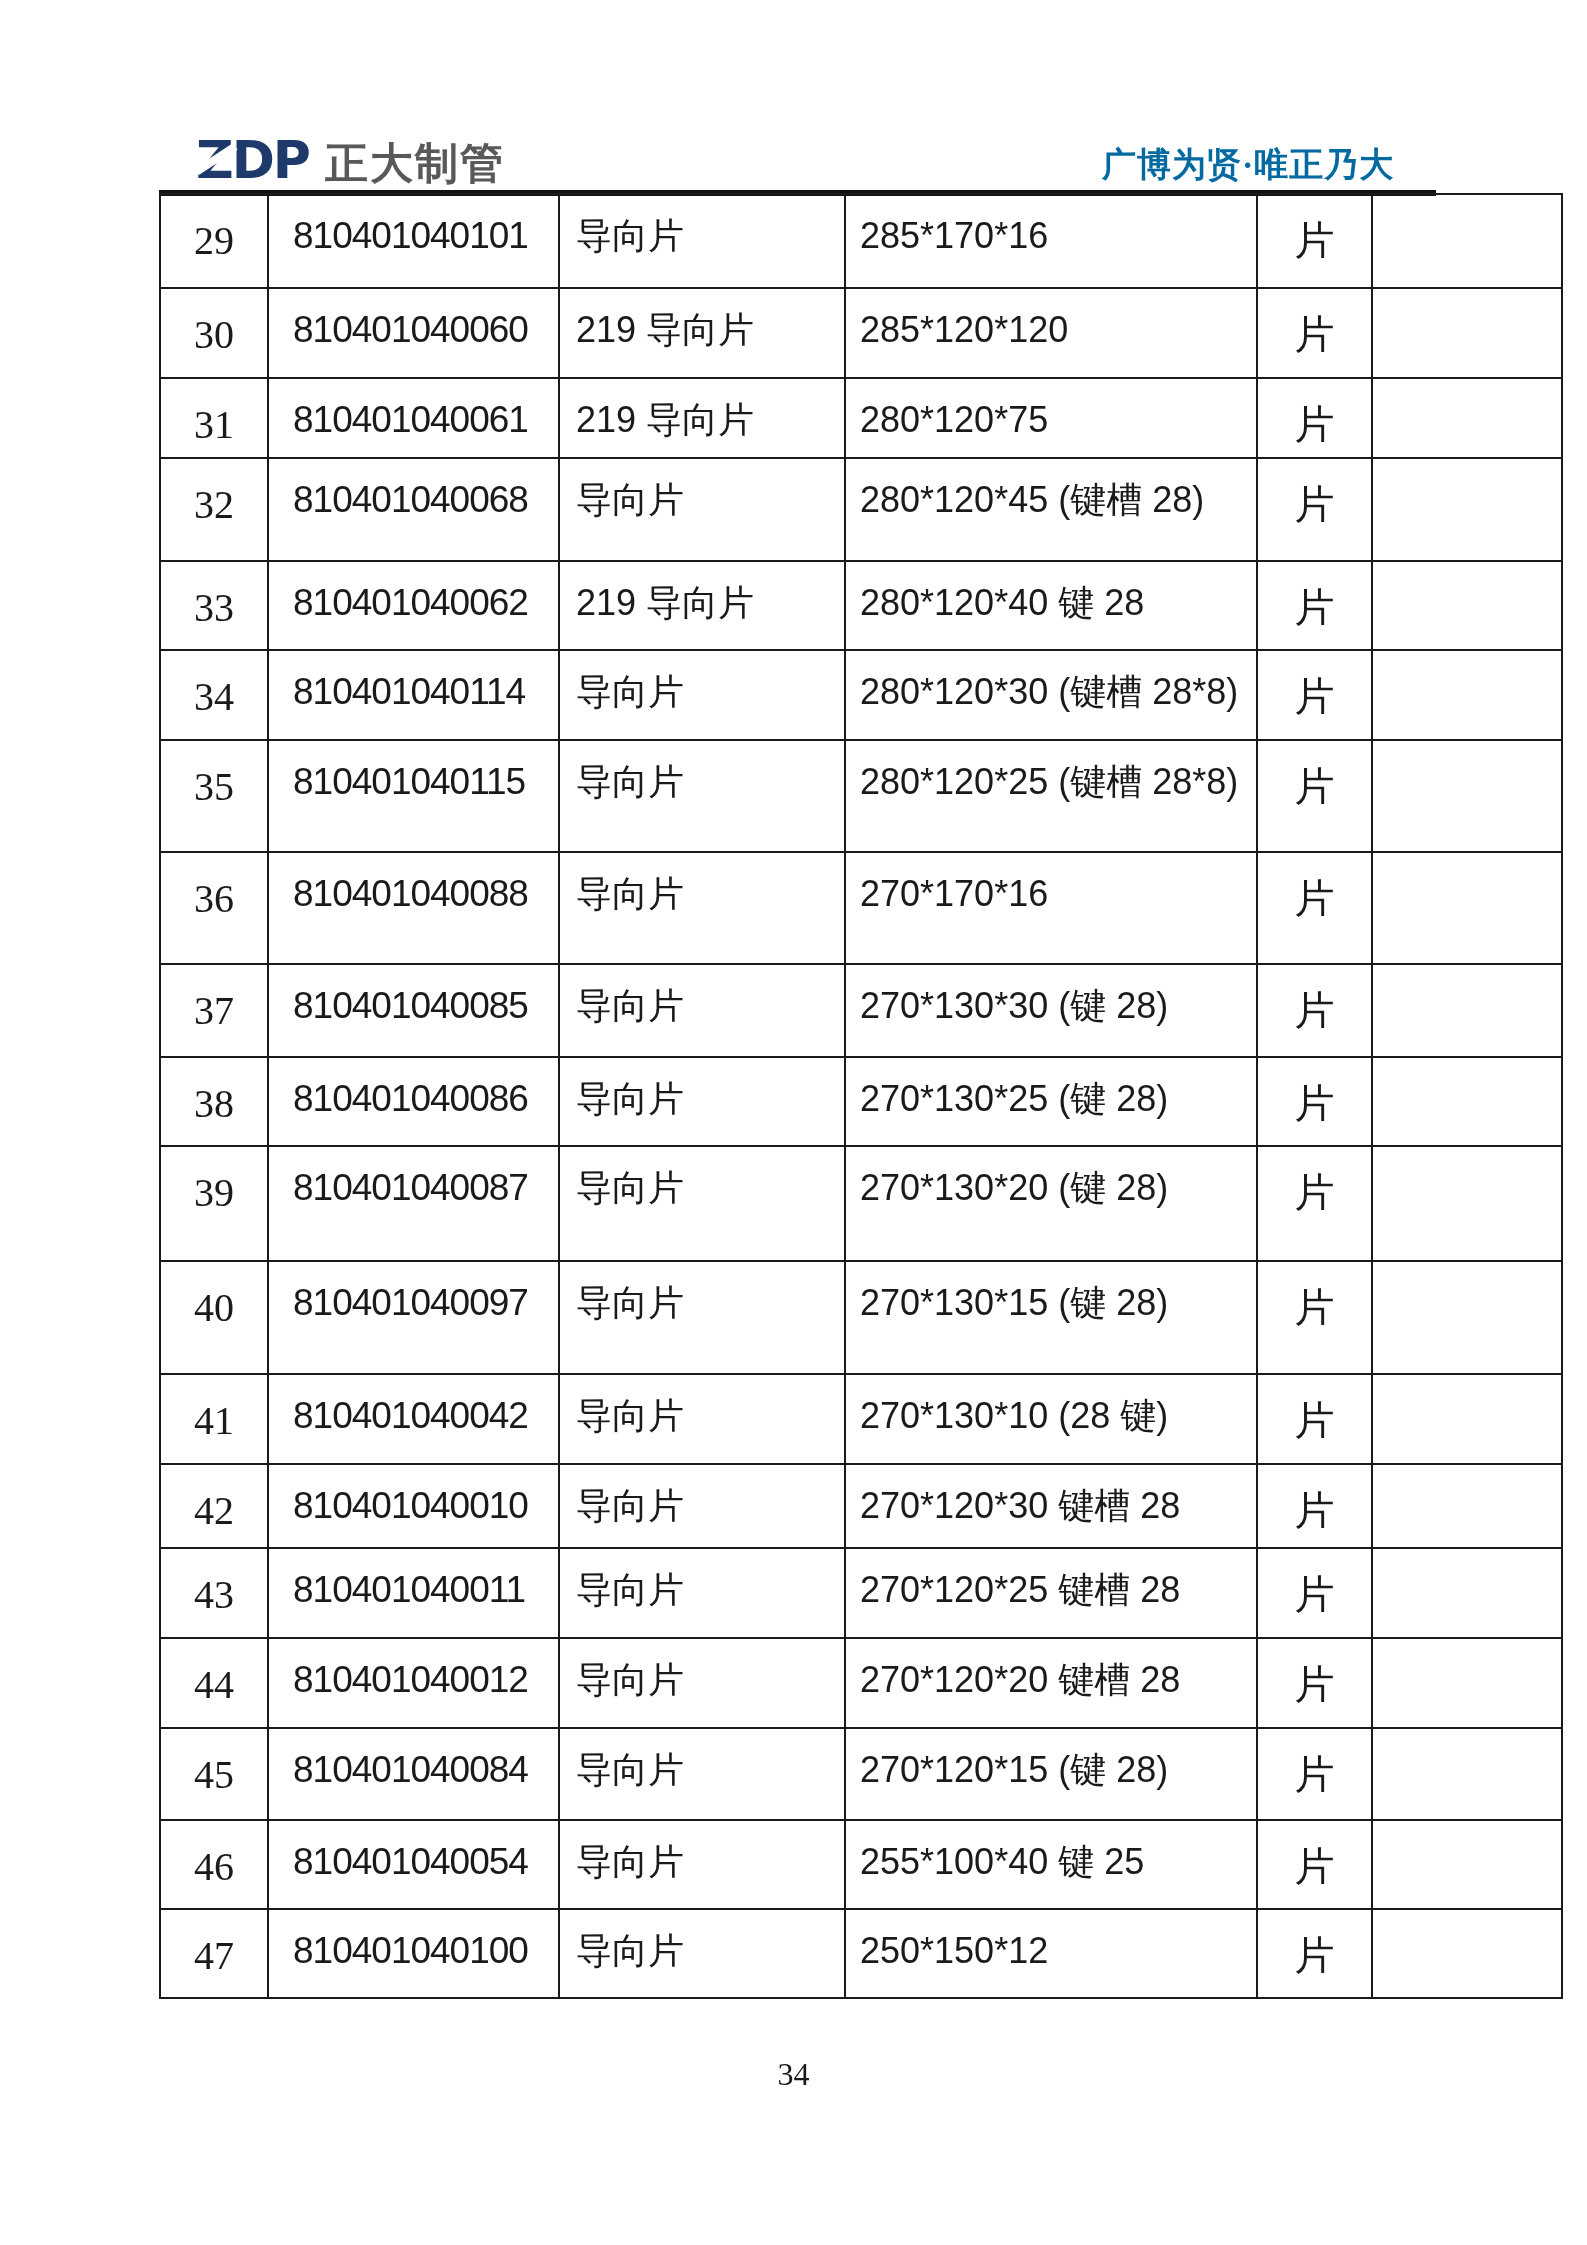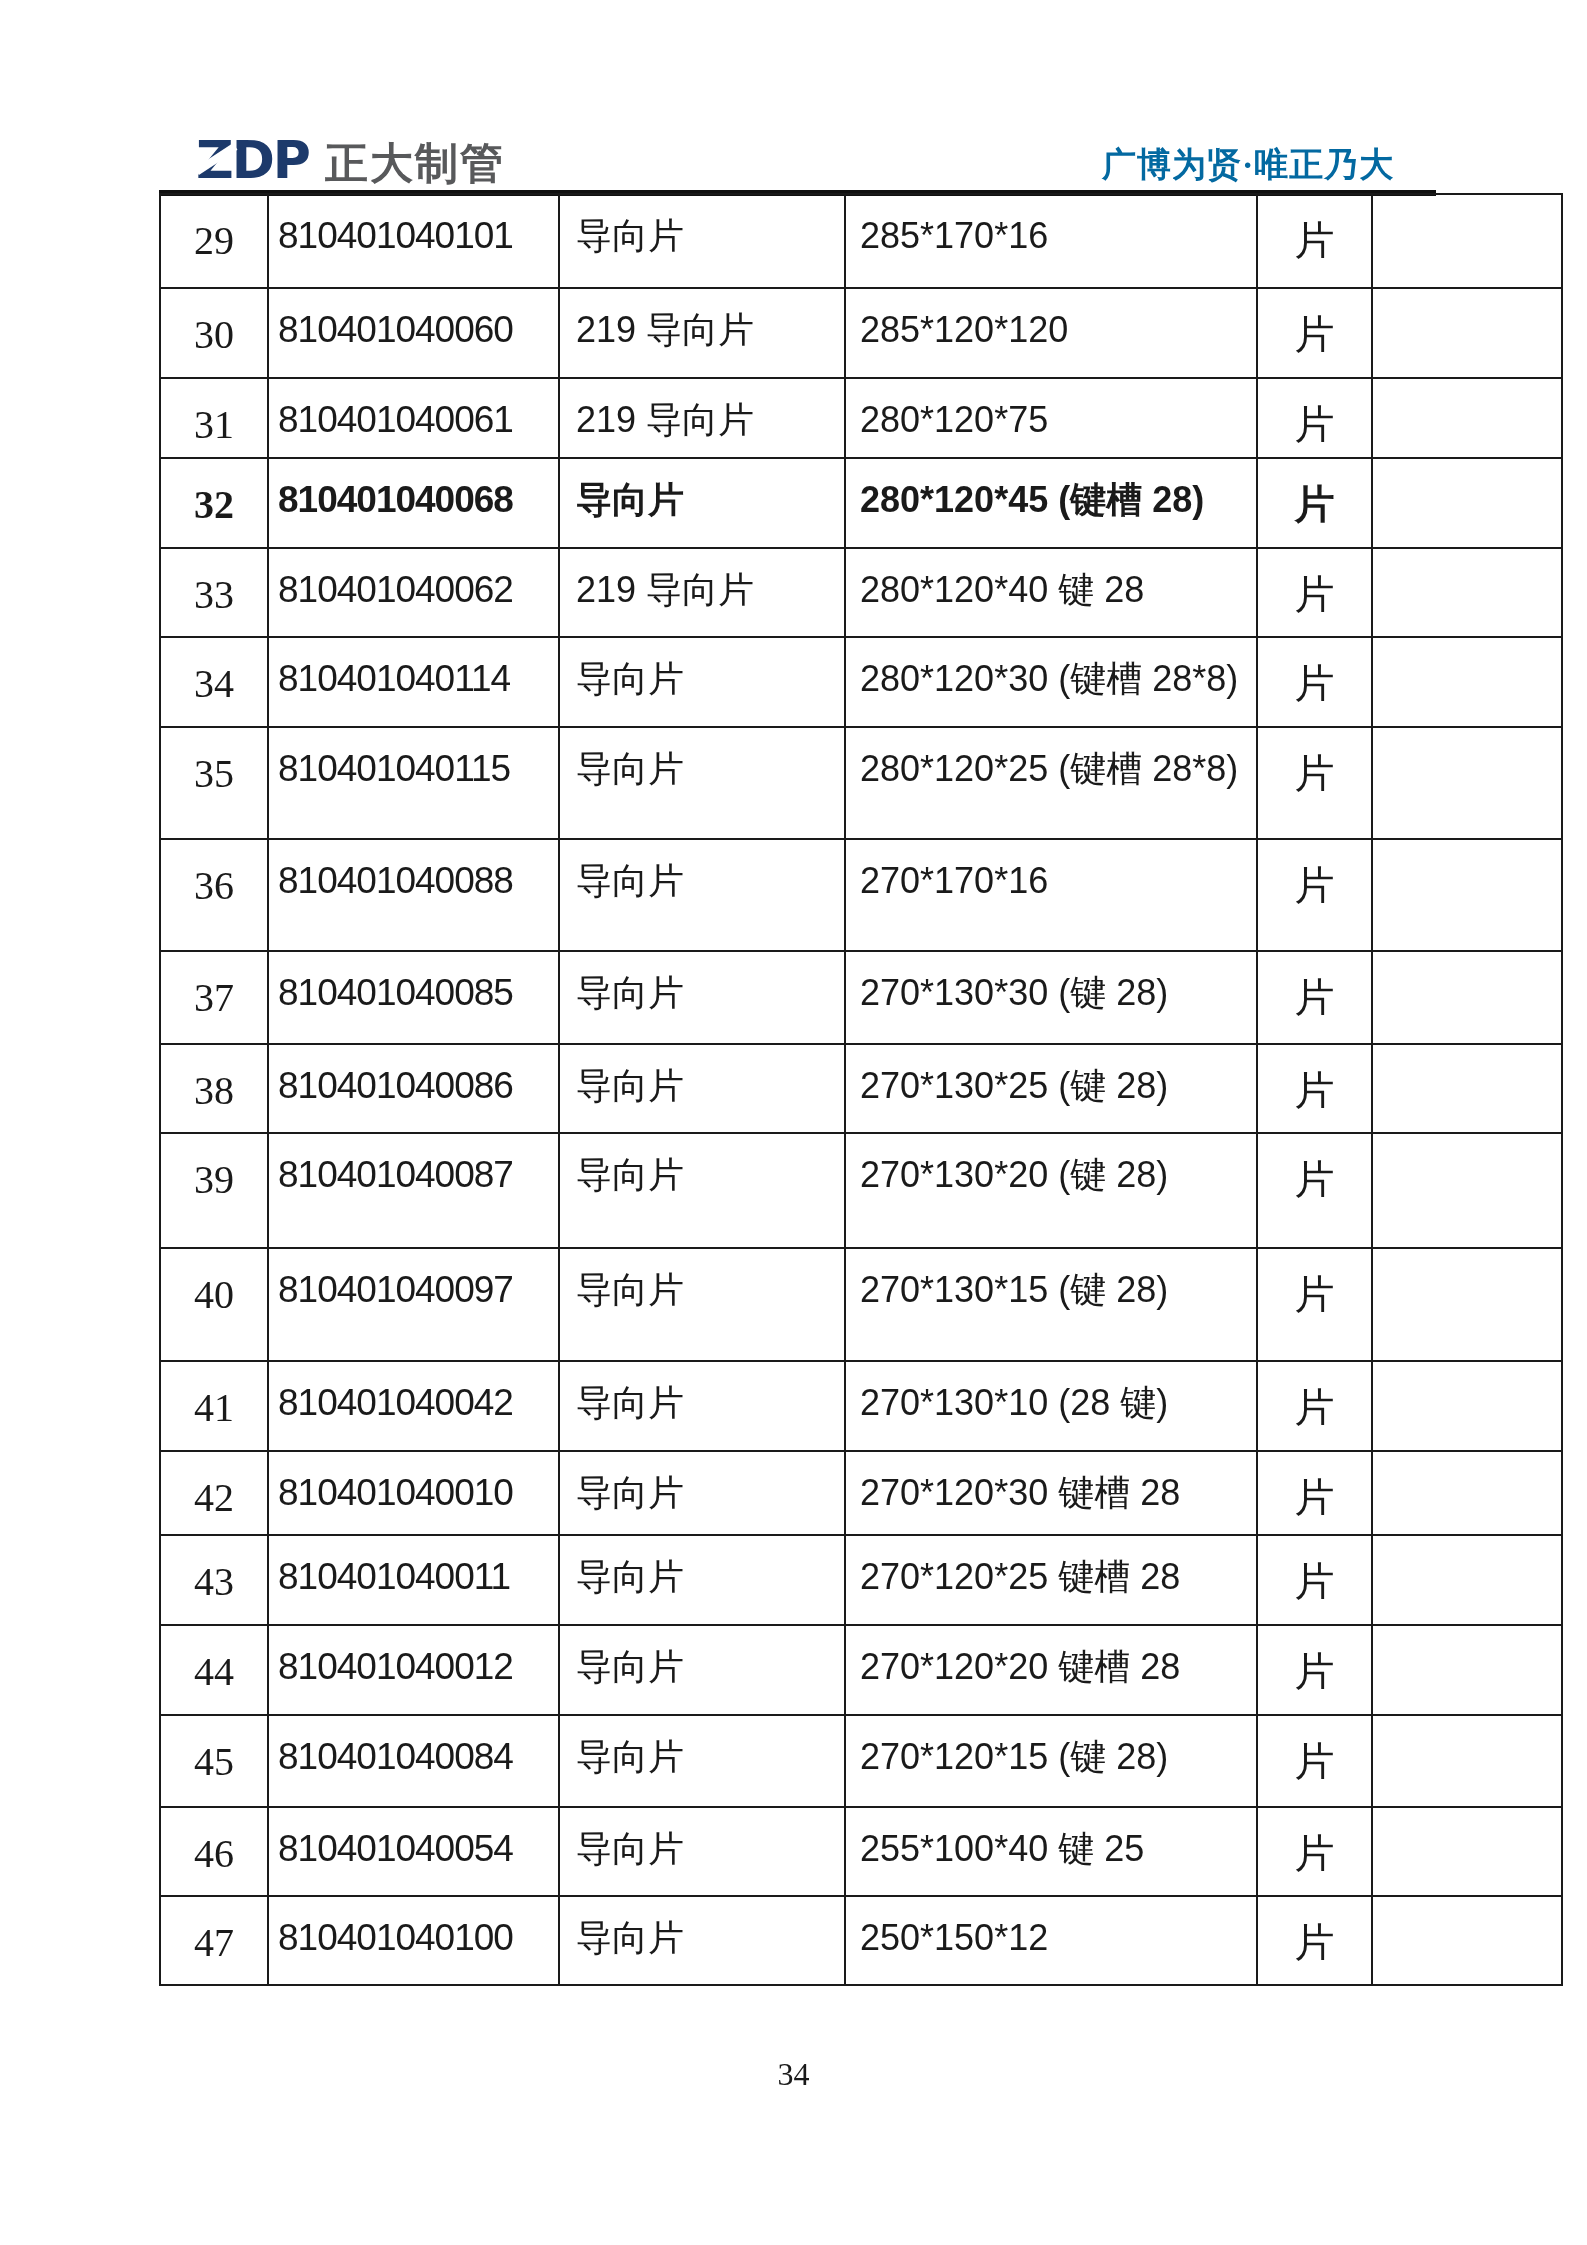--- a/index.html
+++ b/index.html
@@ -67,7 +67,7 @@
     font-size: 40px; line-height: 1.1;
   }
   td.c-code {
-    padding: 20px 0 0 9px;
+    padding: 20px 0 0 24px;
     font-size: 37px; letter-spacing: -1px; line-height: 1.15;
   }
   td.c-name {

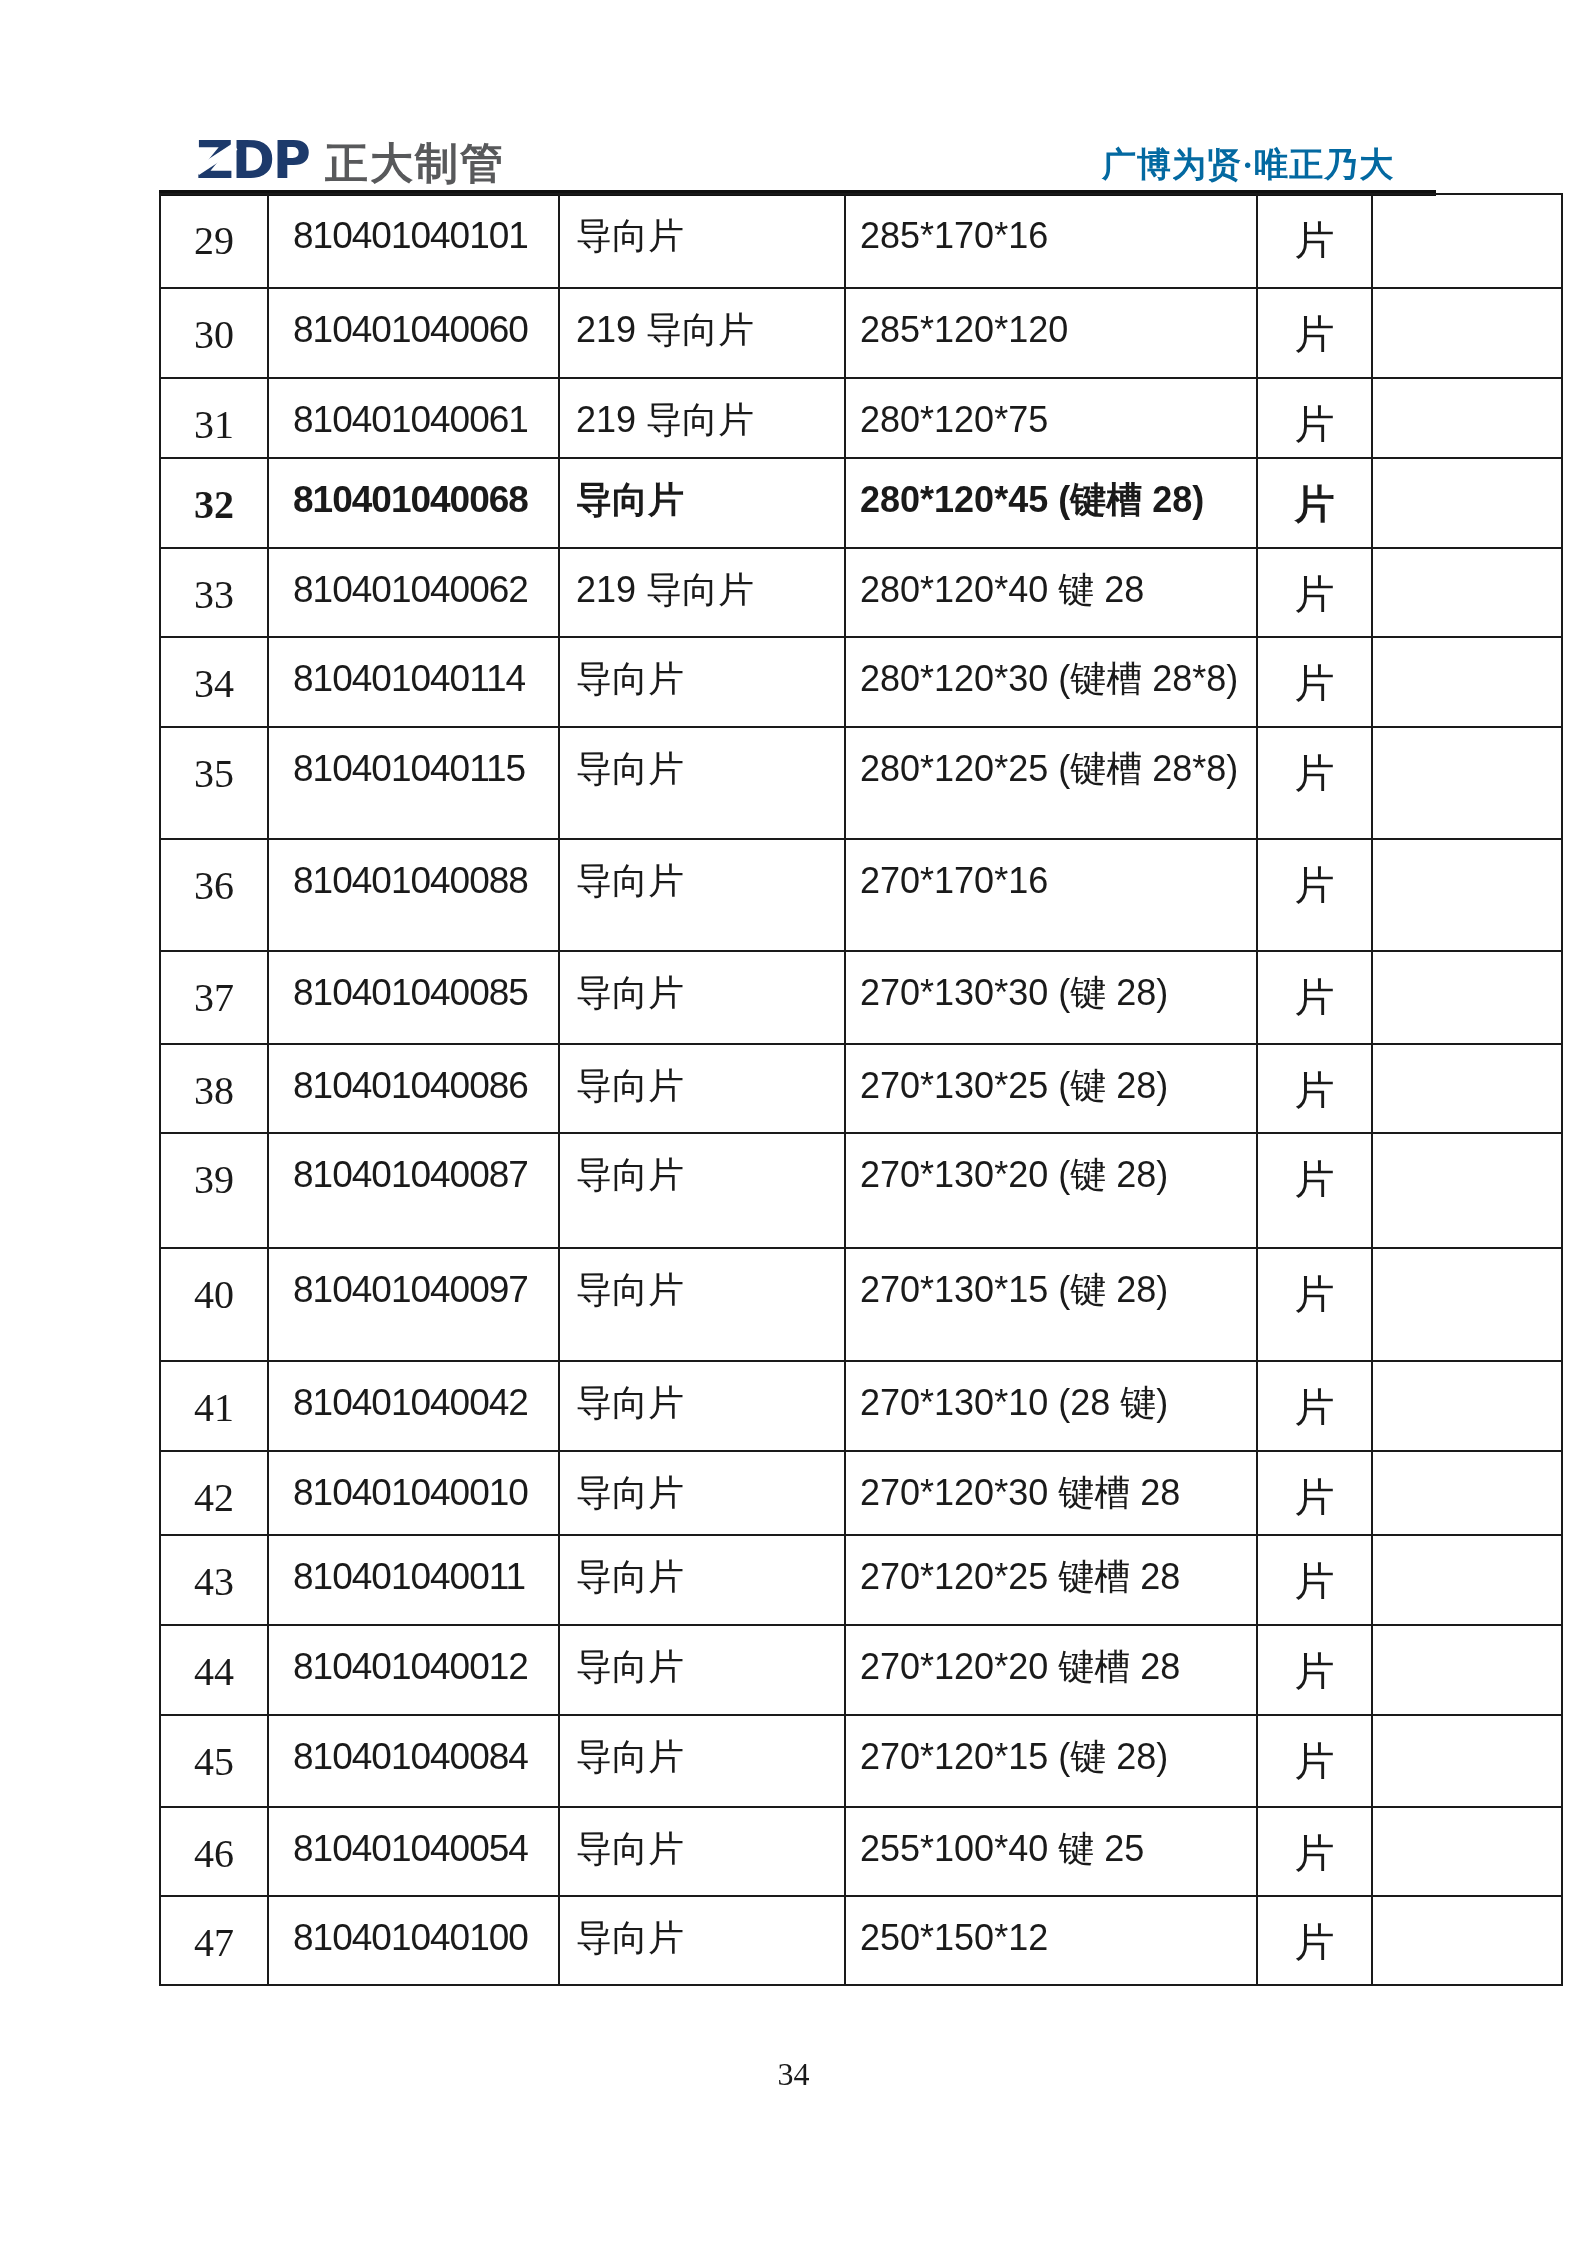--- a/index.html
+++ b/index.html
@@ -146,7 +146,7 @@
         <td class="c-note"></td>
       </tr>
 
-      <tr style="height: 90px; font-weight: bold;">
+      <tr style="height: 103px;">
         <td class="c-no">32</td>
         <td class="c-code">810401040068</td>
         <td class="c-name">导向片</td>

